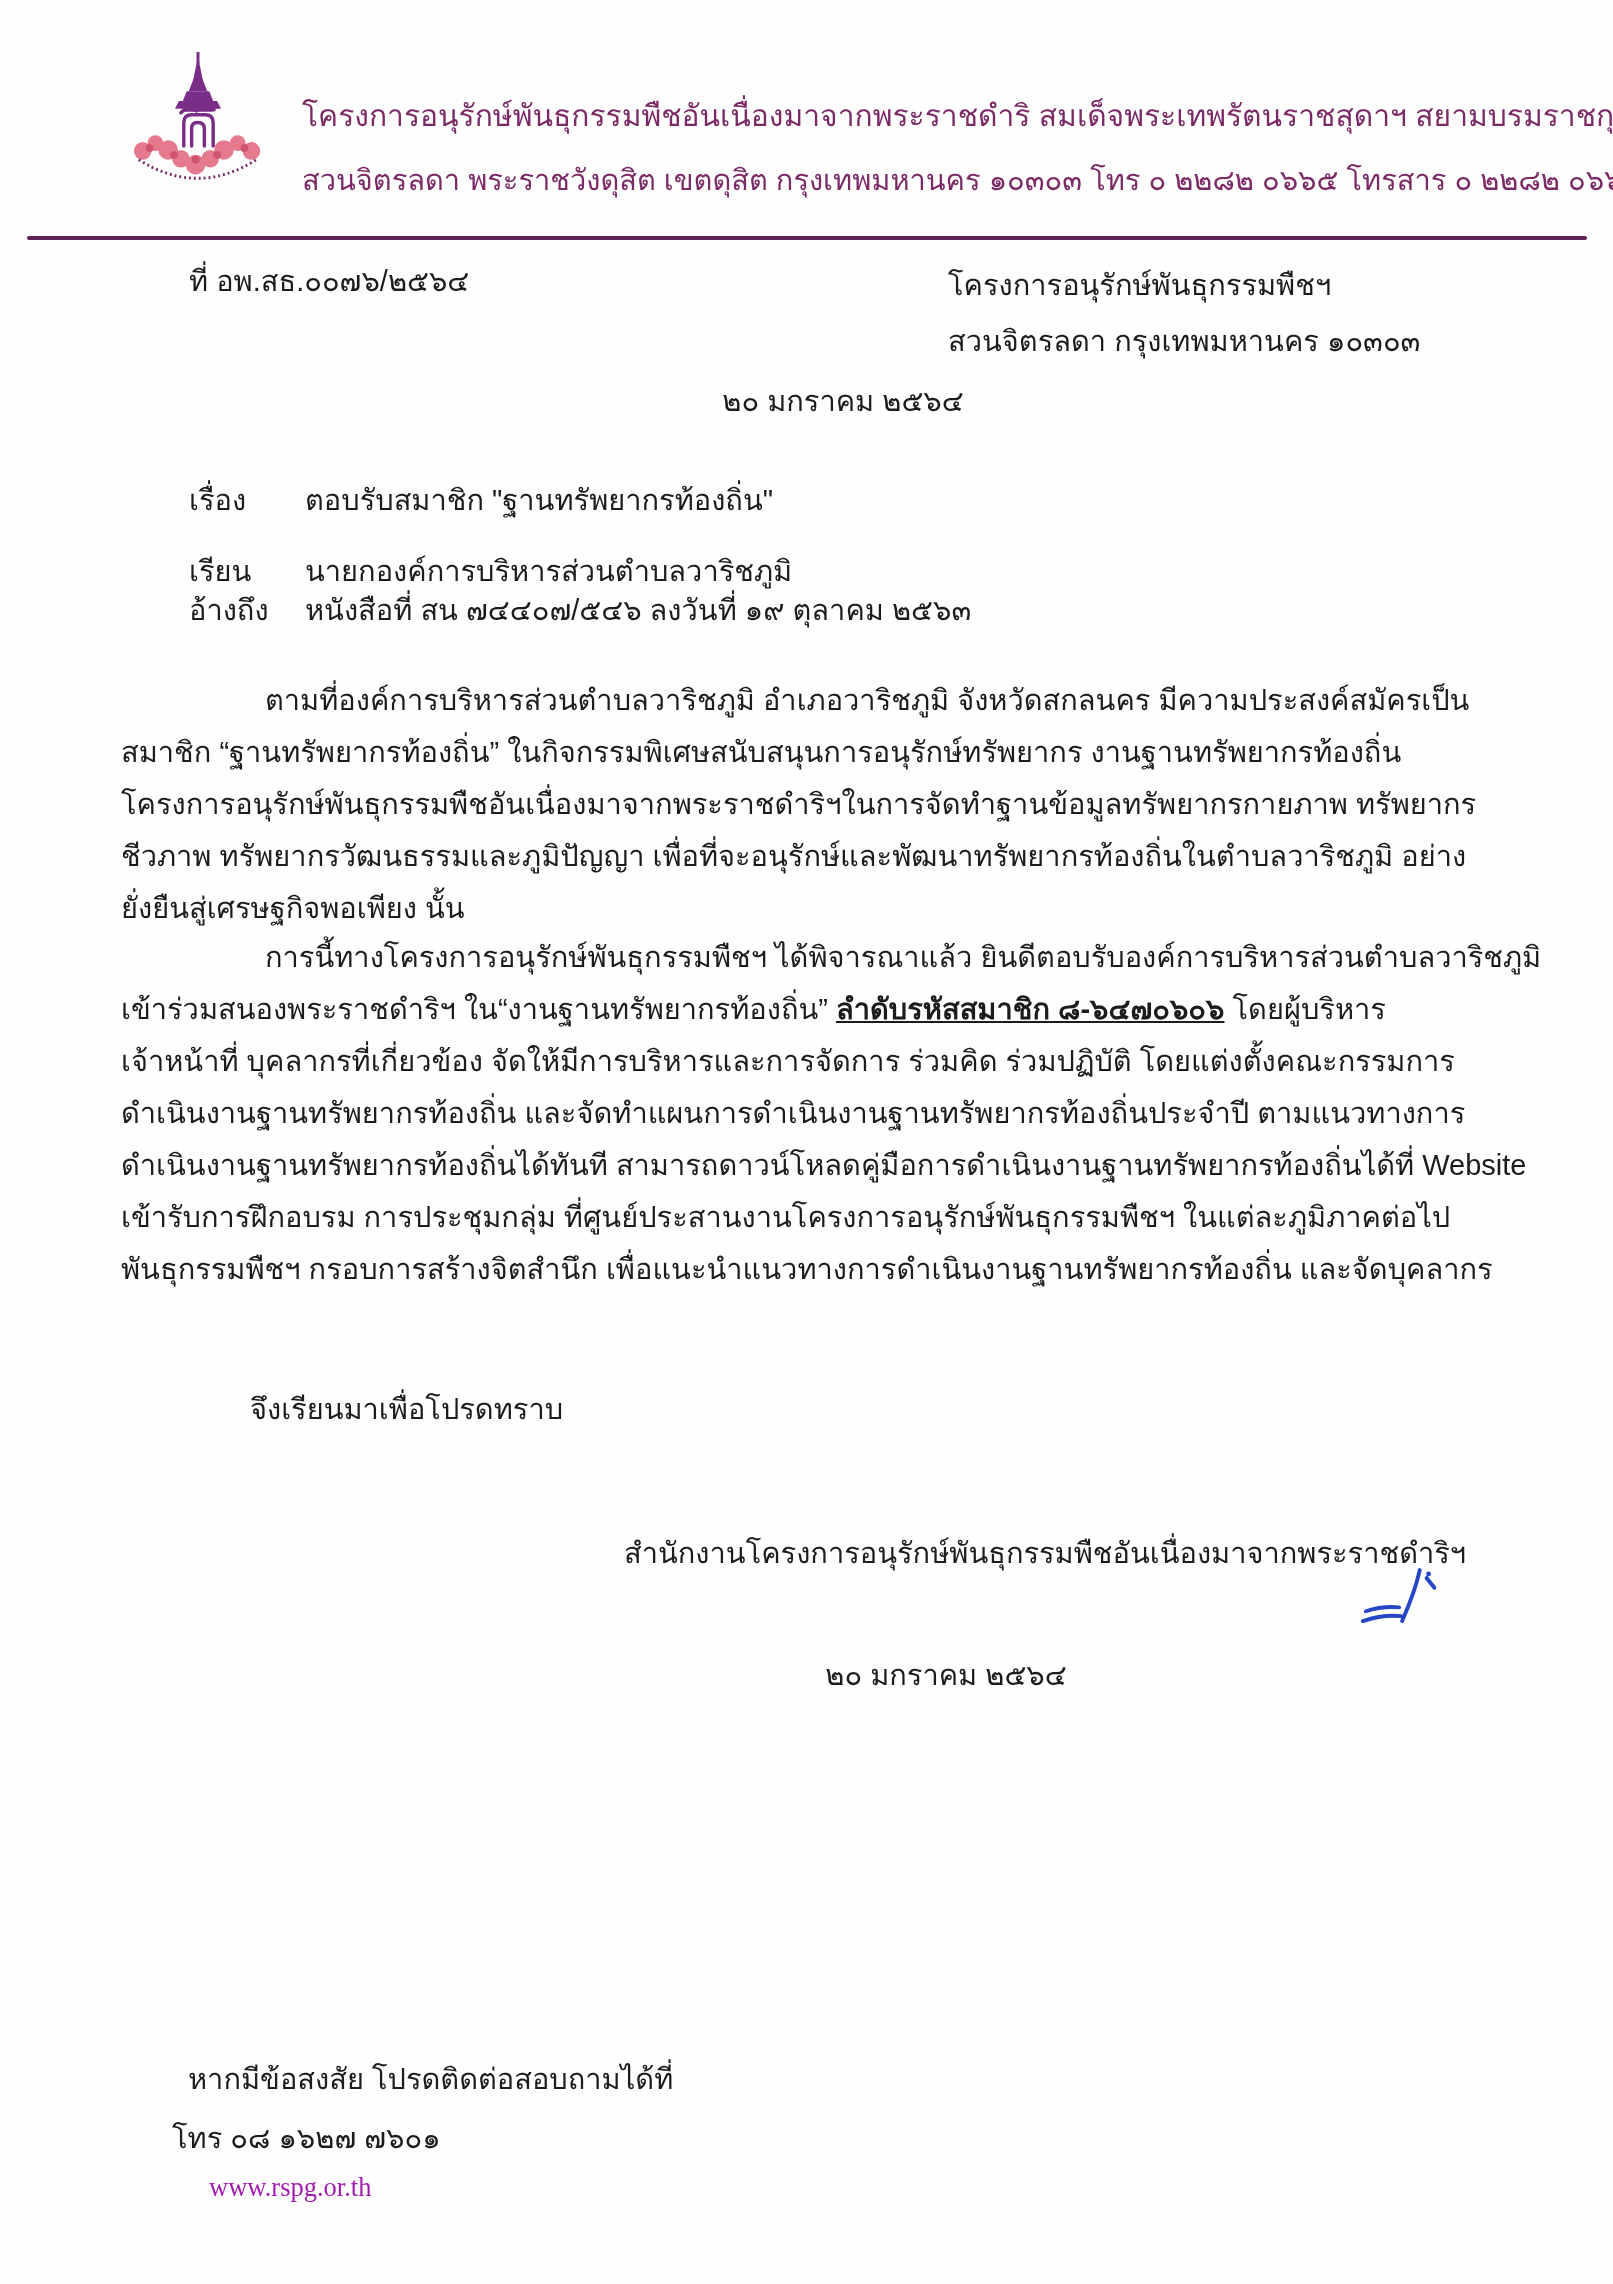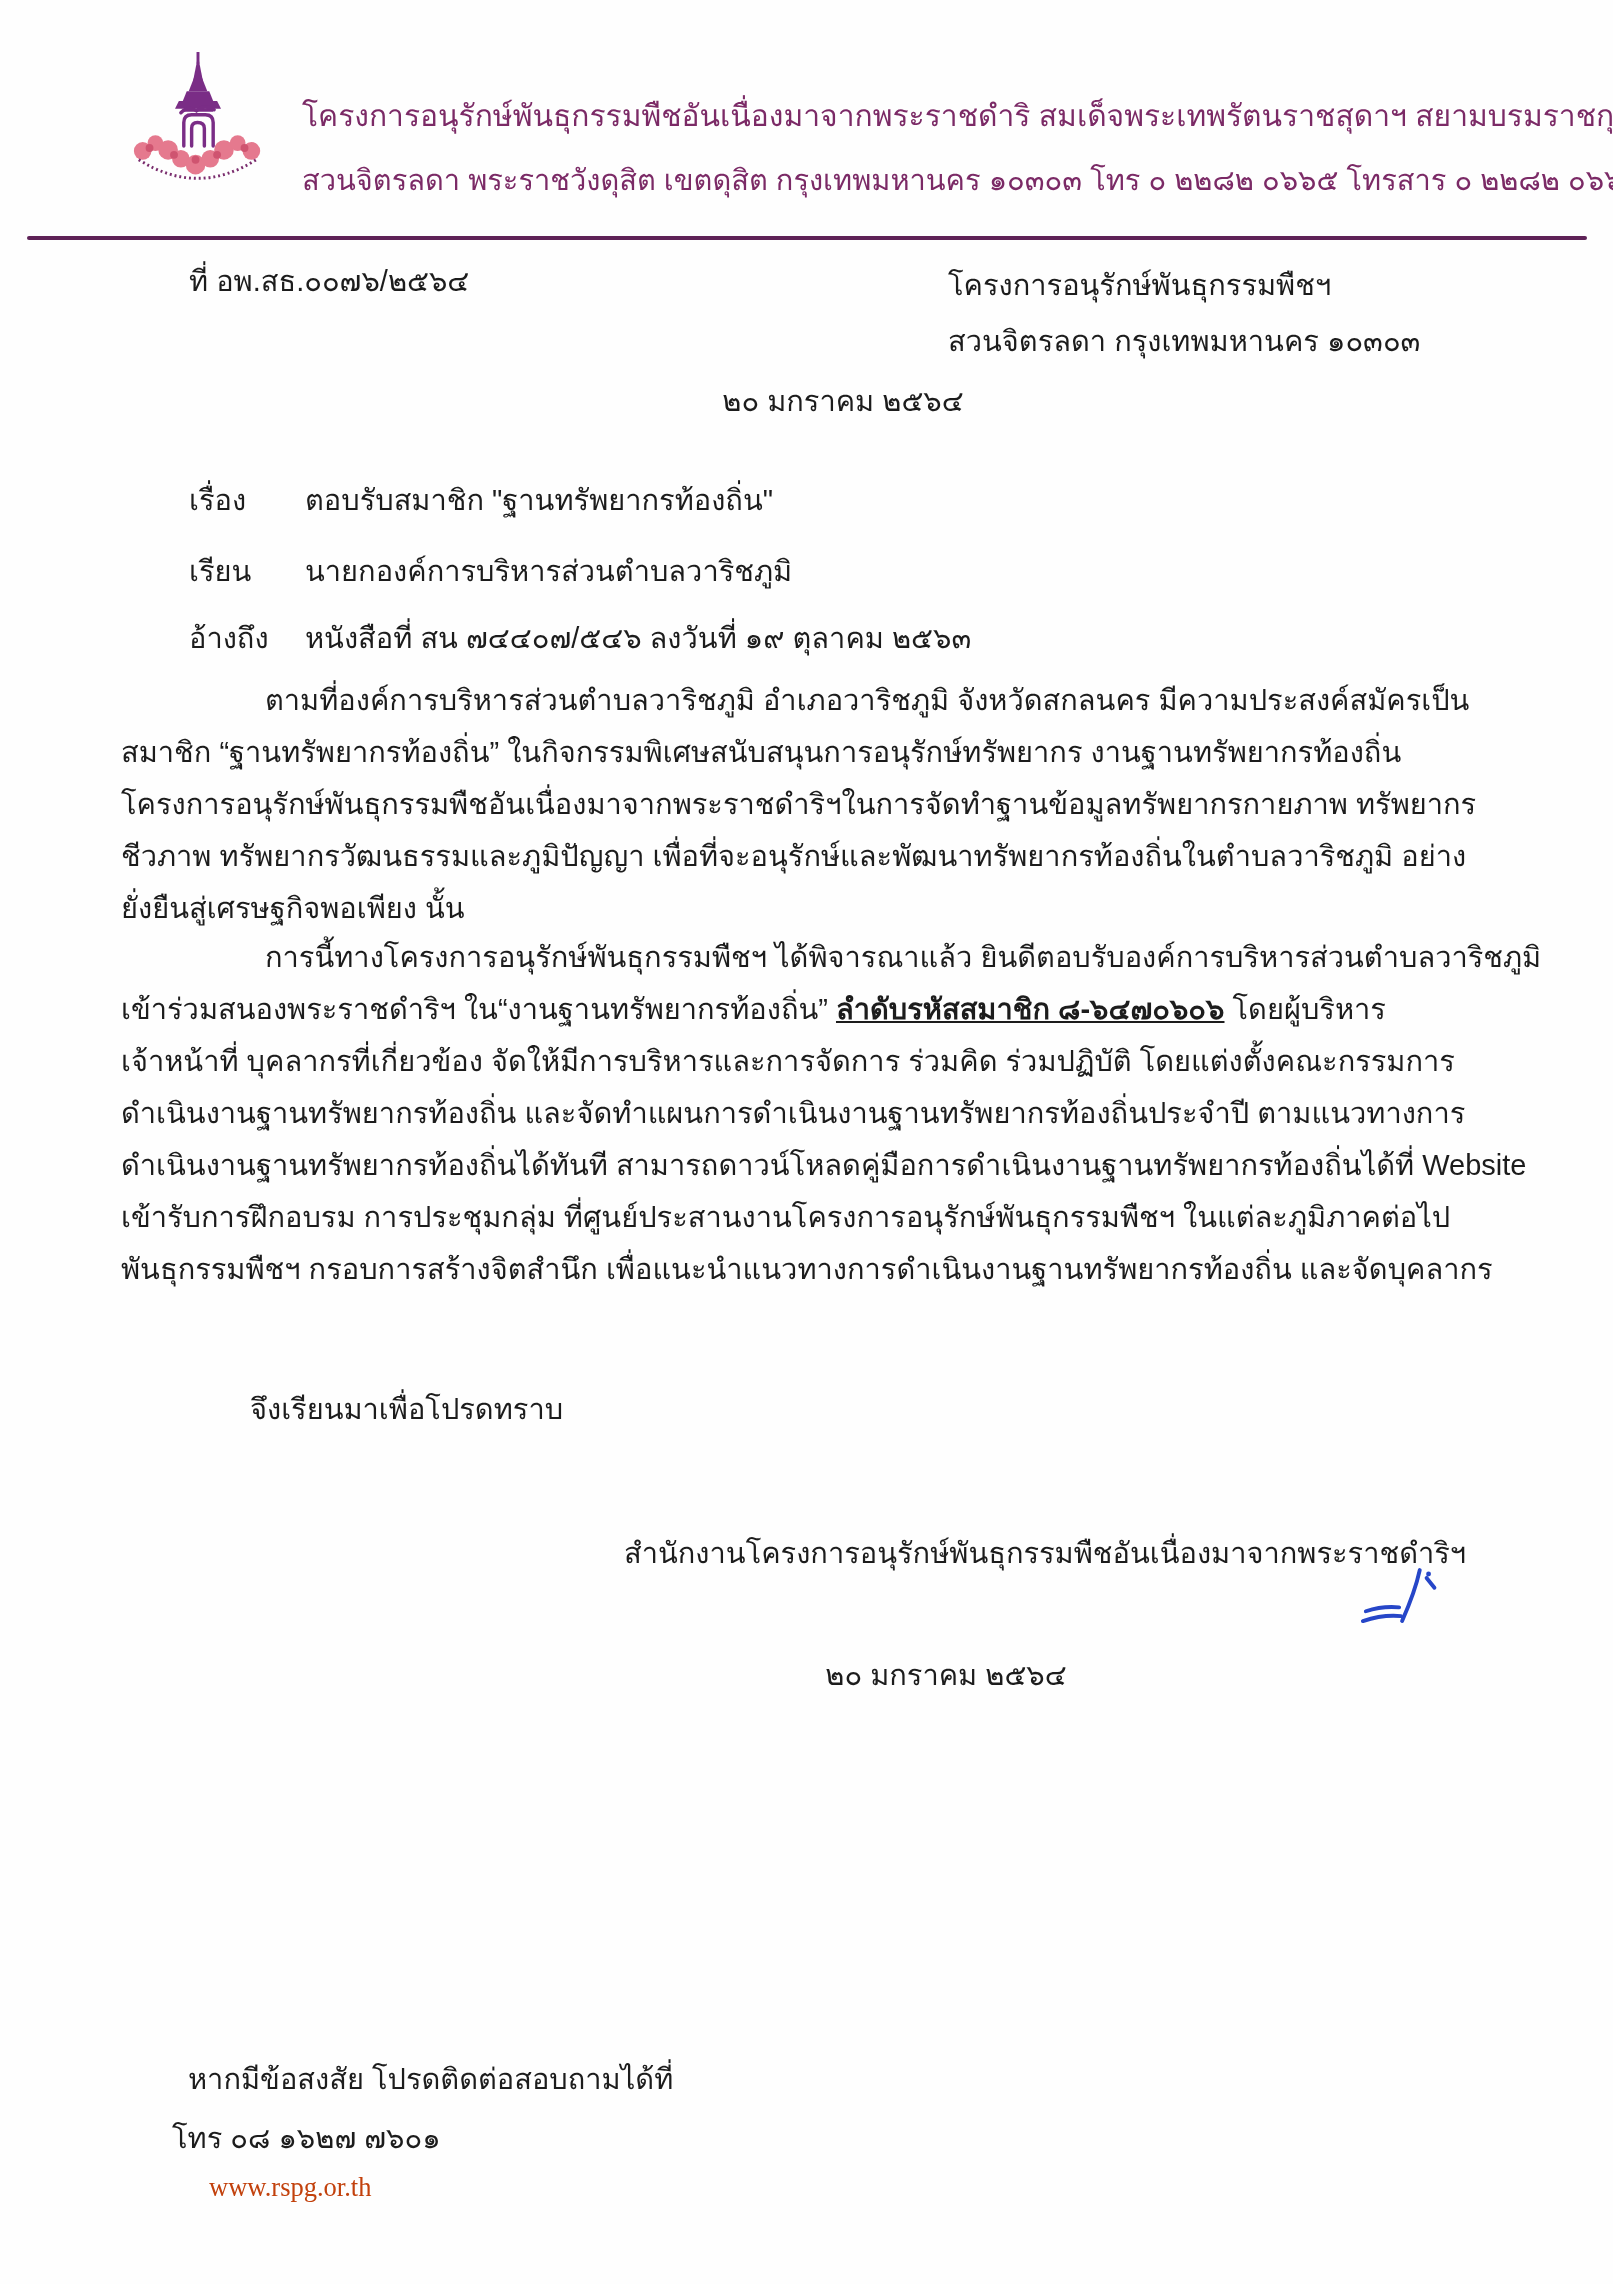--- a/index.html
+++ b/index.html
@@ -24,7 +24,7 @@
   .field-value{left:305px;}
   .row-subject{top:479px;}
   .row-to{top:550px;}
-  .row-ref{top:589px;margin-top:28px;}
+  .row-ref{top:589px;}
   .body-block{left:121px;width:1382px;}
   .bline{height:52px;overflow:visible;}
   .indent{padding-left:144px;}

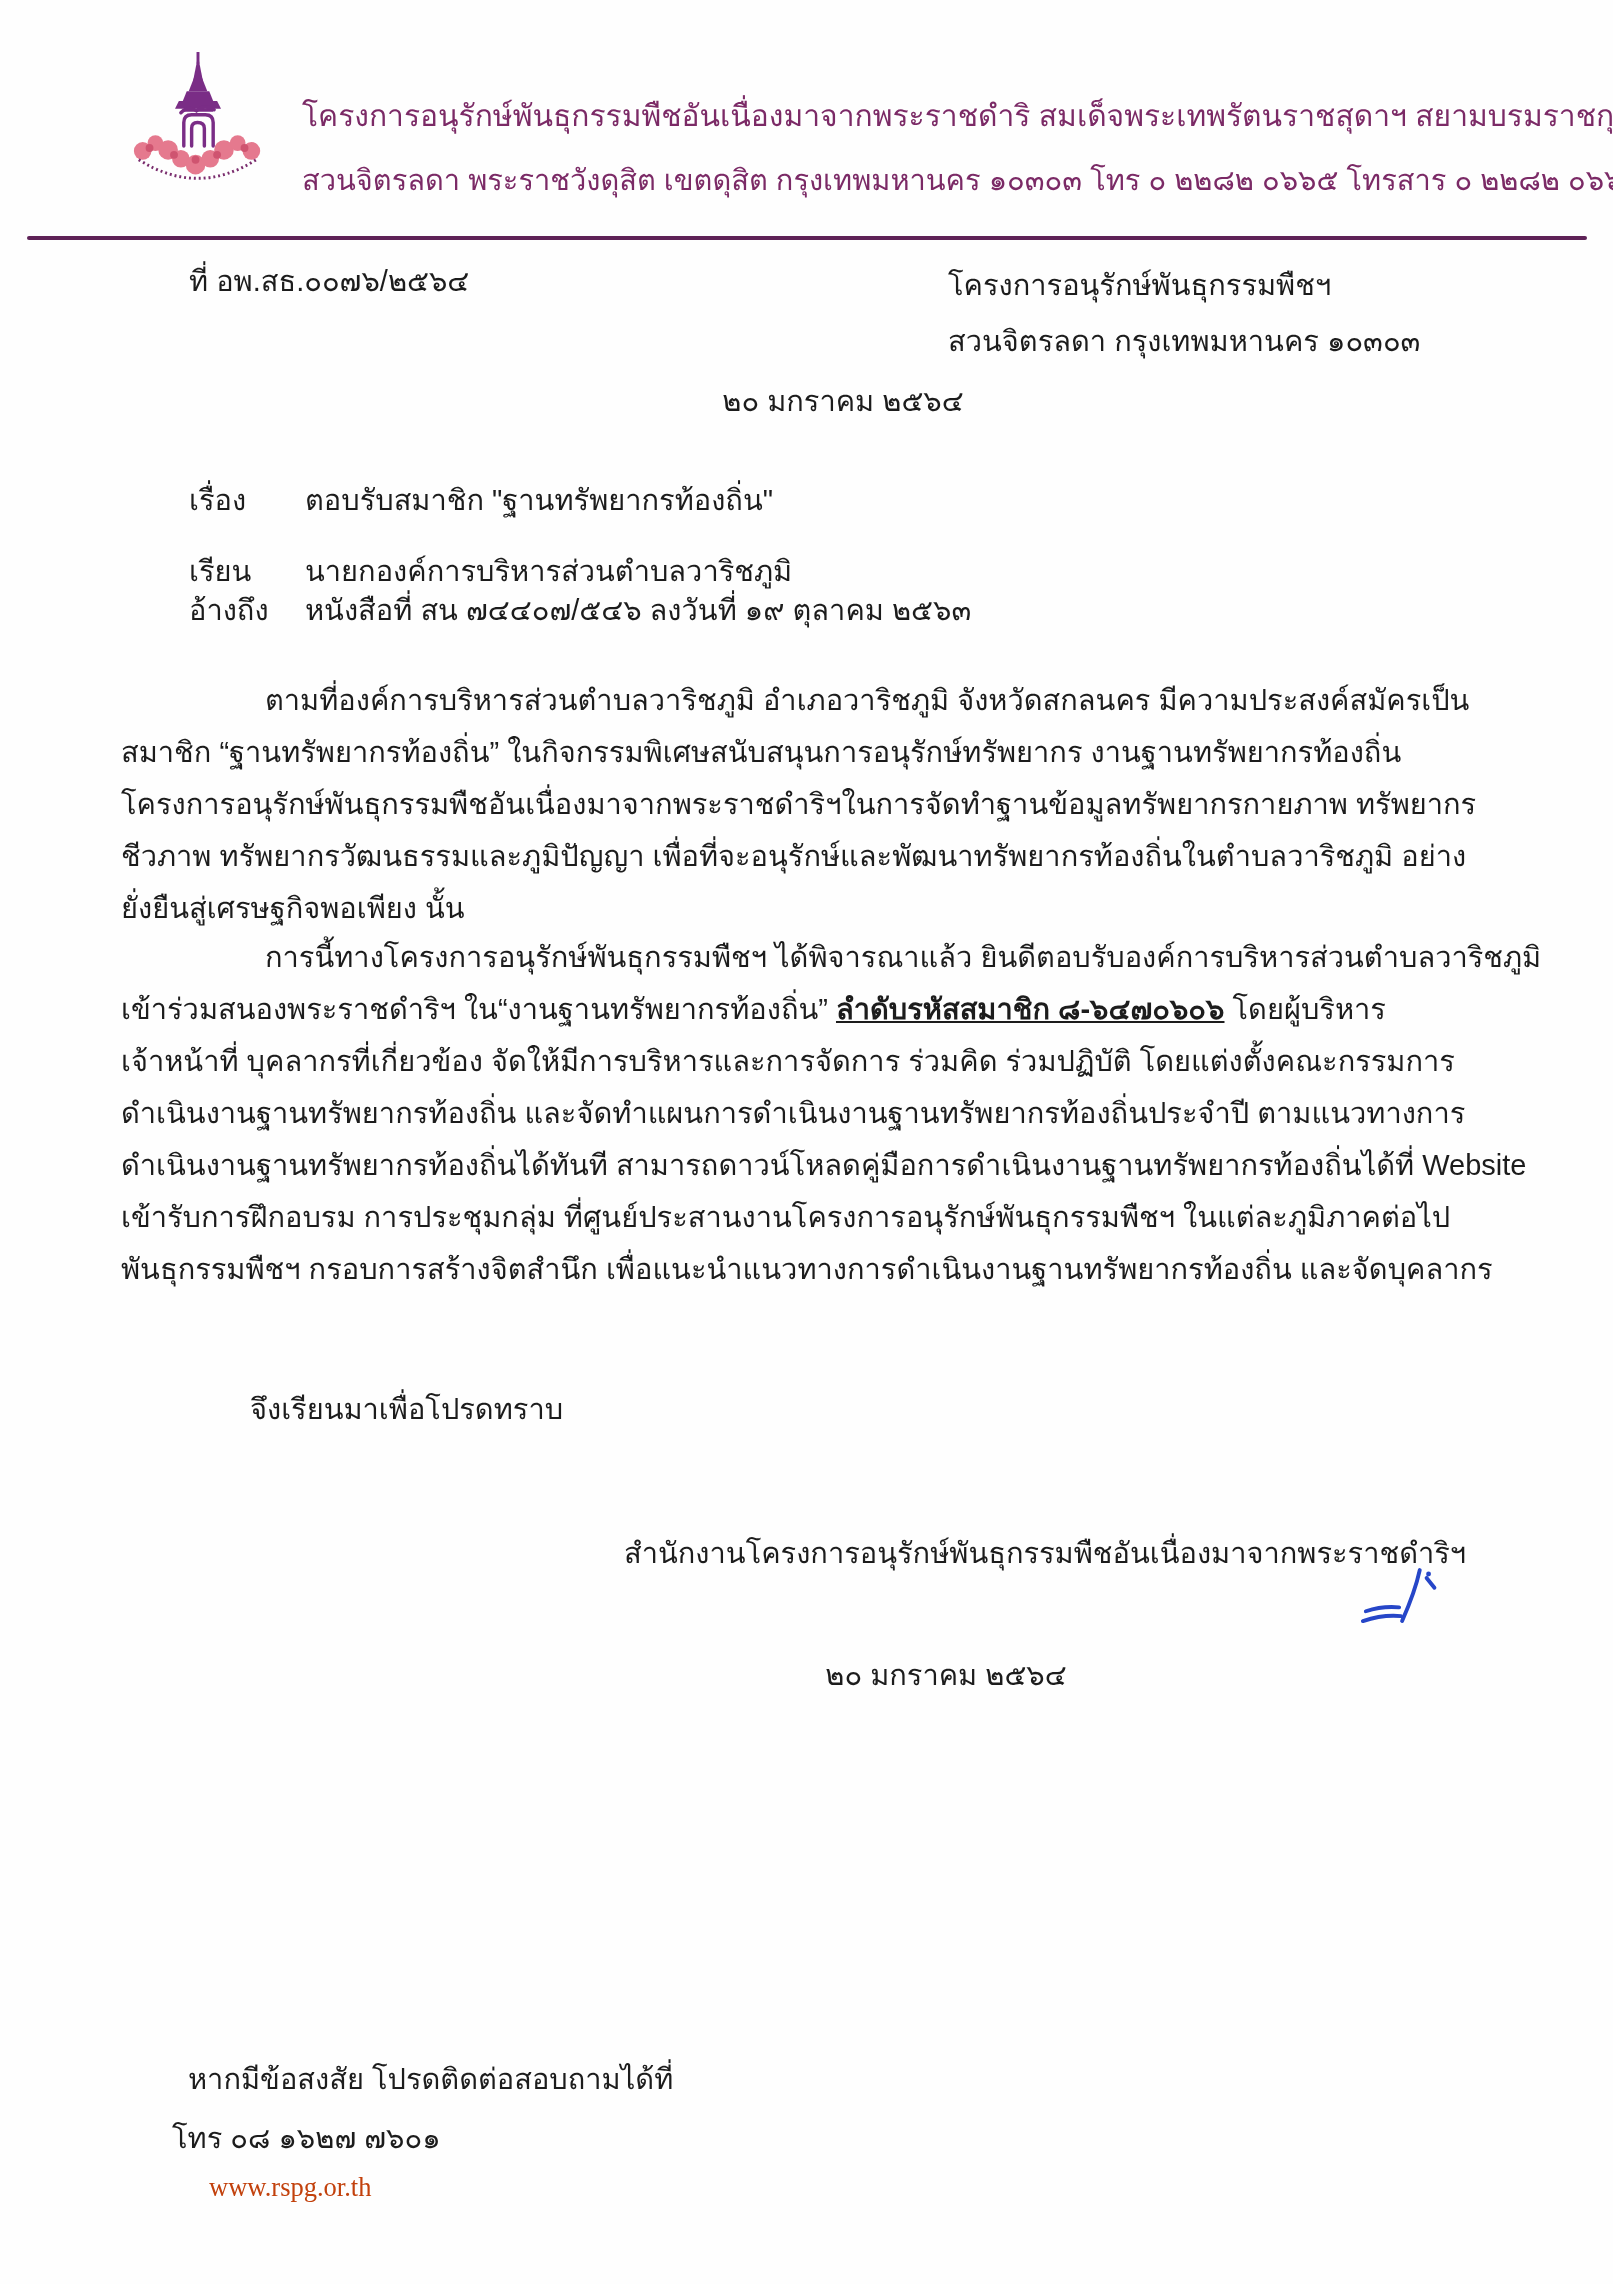--- a/index.html
+++ b/index.html
@@ -38,7 +38,7 @@
   .website{
     left:209px;top:2172px;
     font-family:"Liberation Serif", serif;
-    font-size:26.5px;color:#c2410c;
+    font-size:26.5px;color:#a21caf;
   }
   .emblem{left:127px;top:49px;}
 </style>

